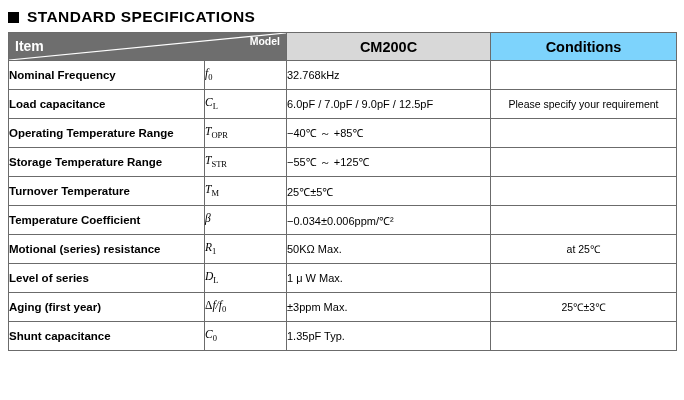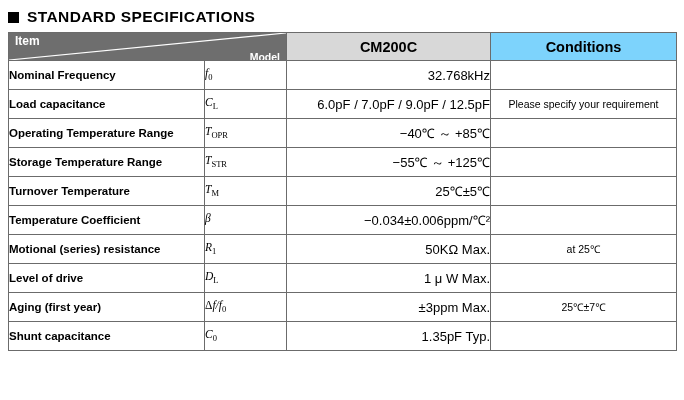--- a/index.html
+++ b/index.html
@@ -86,8 +86,8 @@
   th.hdr-itemmodel .lbl-item {
     position: absolute;
     left: 6px;
-    bottom: 12px;
-    font-size: 12px;
+    bottom: 6px;
+    font-size: 14px;
     font-weight: bold;
   }
   th.hdr-itemmodel .lbl-model {

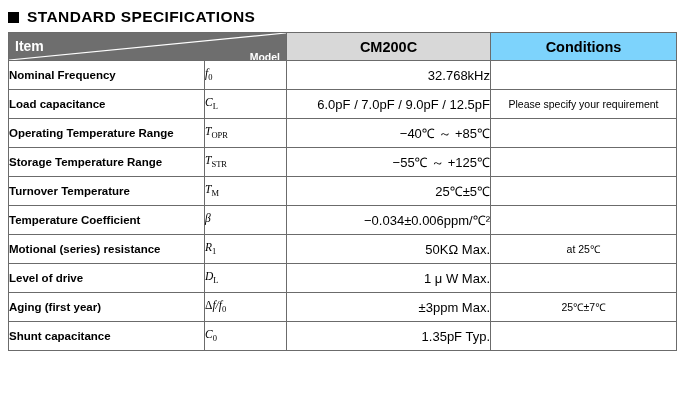--- a/index.html
+++ b/index.html
@@ -93,7 +93,7 @@
   th.hdr-itemmodel .lbl-model {
     position: absolute;
     right: 6px;
-    top: 18px;
+    top: 2px;
     font-size: 10.5px;
     font-weight: bold;
   }

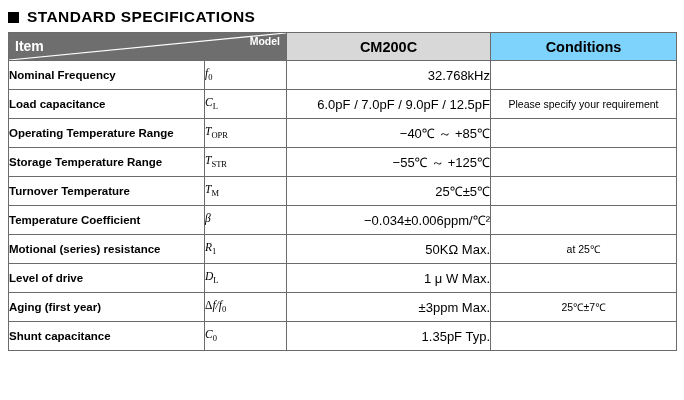--- a/index.html
+++ b/index.html
@@ -133,8 +133,8 @@
     font-style: italic;
   }
   td.cell-value {
-    font-size: 13px;
-    text-align: right;
+    font-size: 11px;
+    text-align: left;
   }
   td.cell-cond {
     font-size: 10.5px;

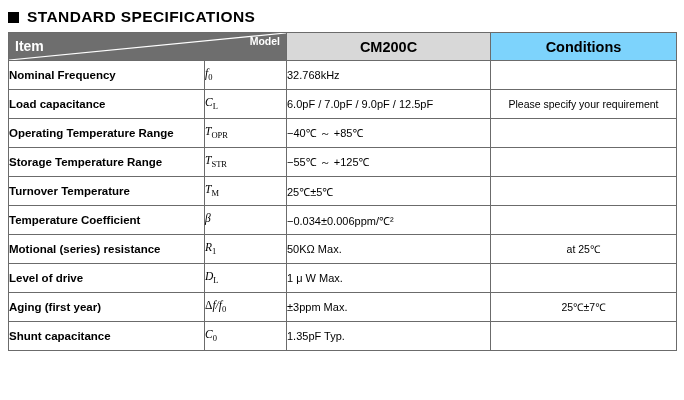--- a/index.html
+++ b/index.html
@@ -218,7 +218,7 @@
           <td class="cell-cond">at 25℃</td>
         </tr>
         <tr>
-          <td class="cell-item">Level of drive</td>
+          <td class="cell-item">Level of series</td>
           <td class="cell-symbol"><span></span><span class="ital">D</span><span class="sub">L</span></td>
           <td class="cell-value">1 μ W Max.</td>
           <td class="cell-cond"></td>

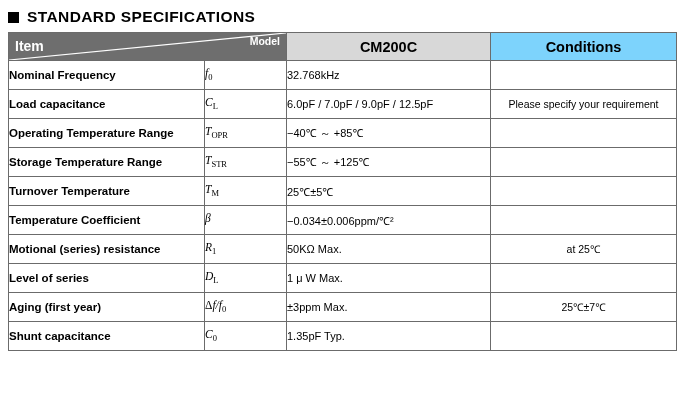--- a/index.html
+++ b/index.html
@@ -227,7 +227,7 @@
           <td class="cell-item">Aging (first year)</td>
           <td class="cell-symbol"><span>Δ</span><span class="ital">f/f</span><span class="sub">0</span></td>
           <td class="cell-value">±3ppm Max.</td>
-          <td class="cell-cond">25℃±7℃</td>
+          <td class="cell-cond">25℃±3℃</td>
         </tr>
         <tr>
           <td class="cell-item">Shunt capacitance</td>

